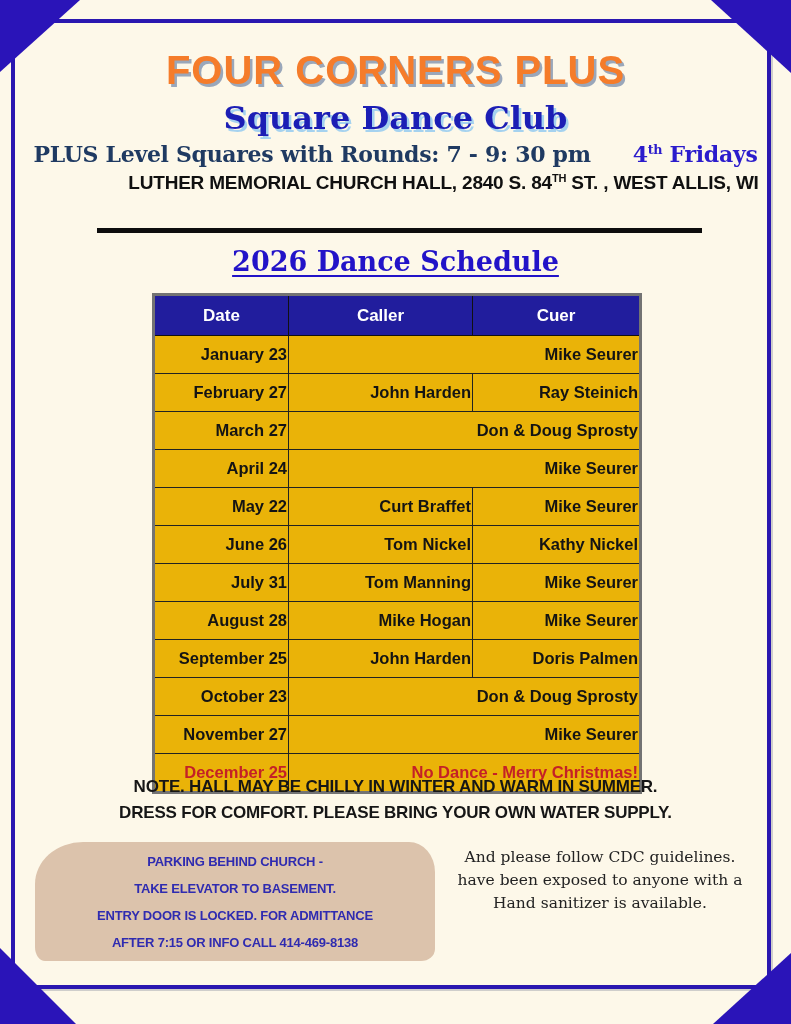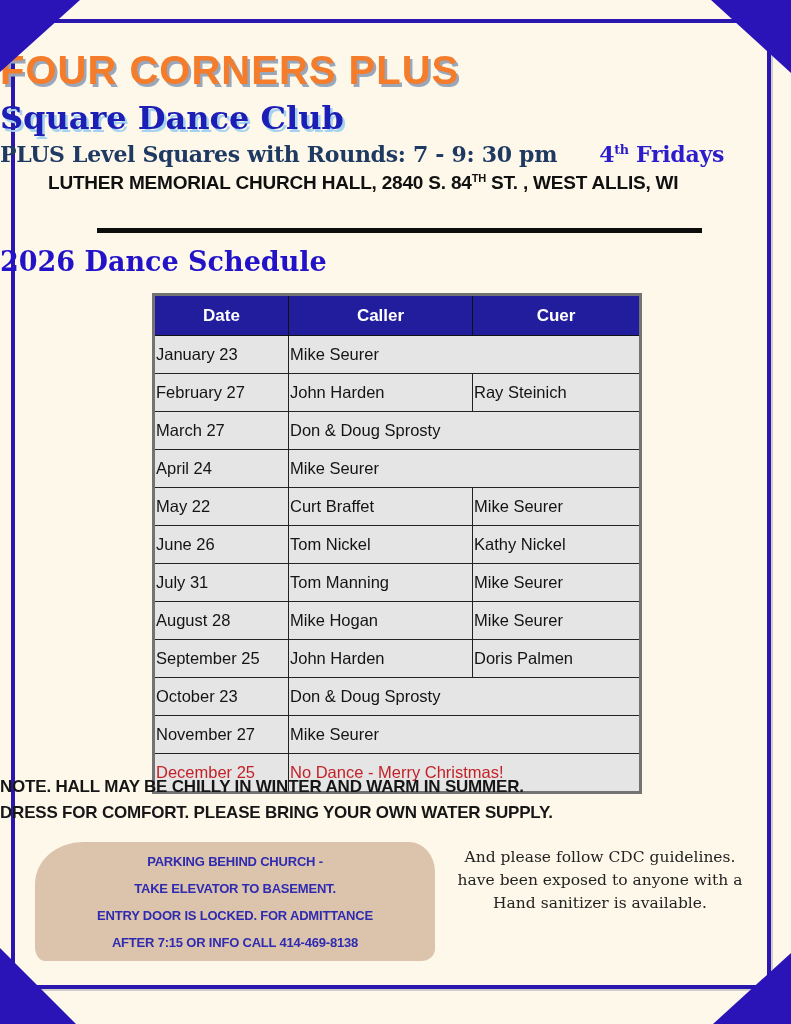--- a/index.html
+++ b/index.html
@@ -24,7 +24,7 @@
   .corner.bl{left:0;bottom:0;width:76px;height:76px;clip-path:polygon(0 0,100% 100%,0 100%);}
   .corner.br{right:0;bottom:0;width:78px;height:71px;clip-path:polygon(100% 0,100% 100%,0 100%);}
 
-  .center{position:absolute;left:0;width:100%;}
+  .center{position:absolute;left:0;width:100%;text-align:center;}
 
   .main-title{
     top:48px;

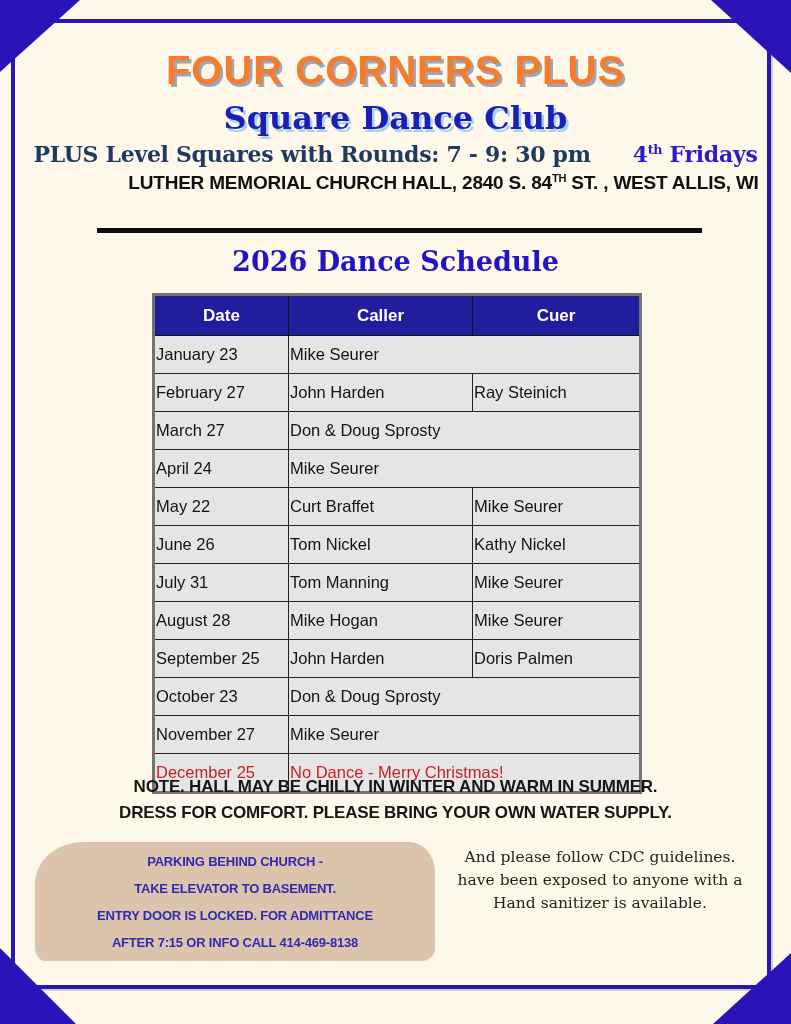--- a/index.html
+++ b/index.html
@@ -67,6 +67,7 @@
     font-family:"DejaVu Serif",serif;
     font-size:27px;font-weight:bold;
     color:#2213c8;
+    text-decoration:underline;
     text-underline-offset:4px;
   }
 

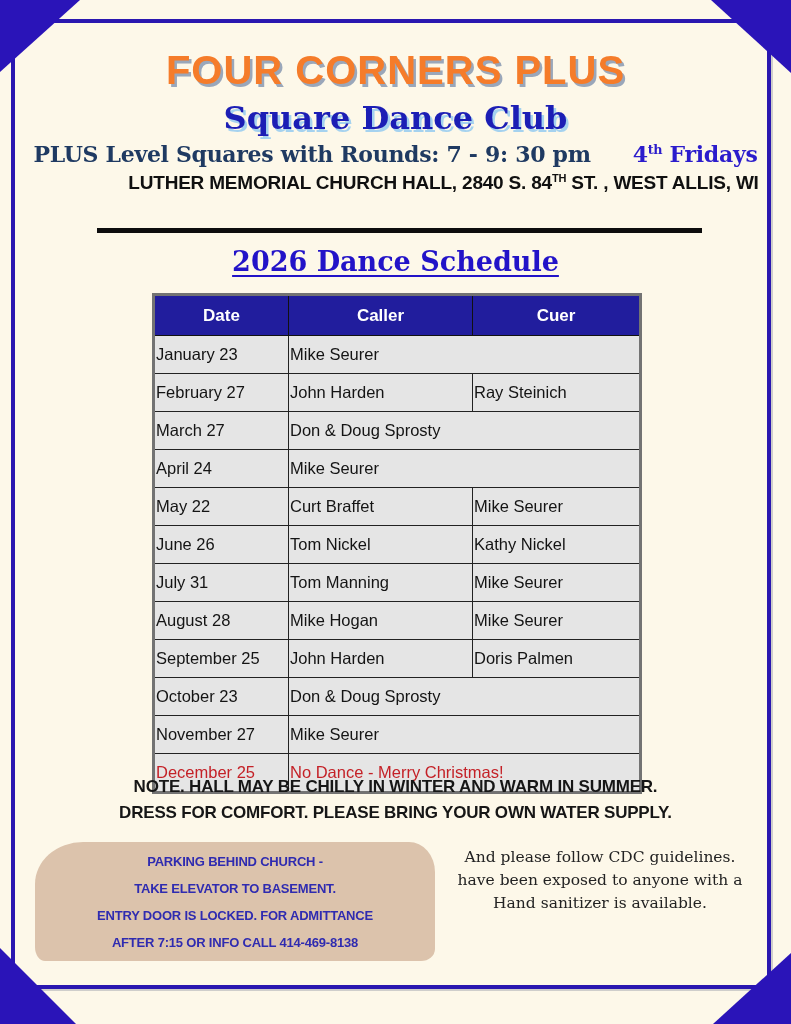--- a/index.html
+++ b/index.html
@@ -88,10 +88,10 @@
     text-align:center;vertical-align:middle;
   }
   table.schedule td{
-    font-size:16.5px;font-weight:normal;color:#141414;
+    font-size:16.5px;font-weight:bold;color:#141414;
     height:35px;border:1.5px solid #222;
-    text-align:left;vertical-align:middle;
-    background:#e5e5e5;
+    text-align:right;vertical-align:middle;
+    background:#eab308;
   }
   table.schedule tr.red td{color:#c42127;}
 

